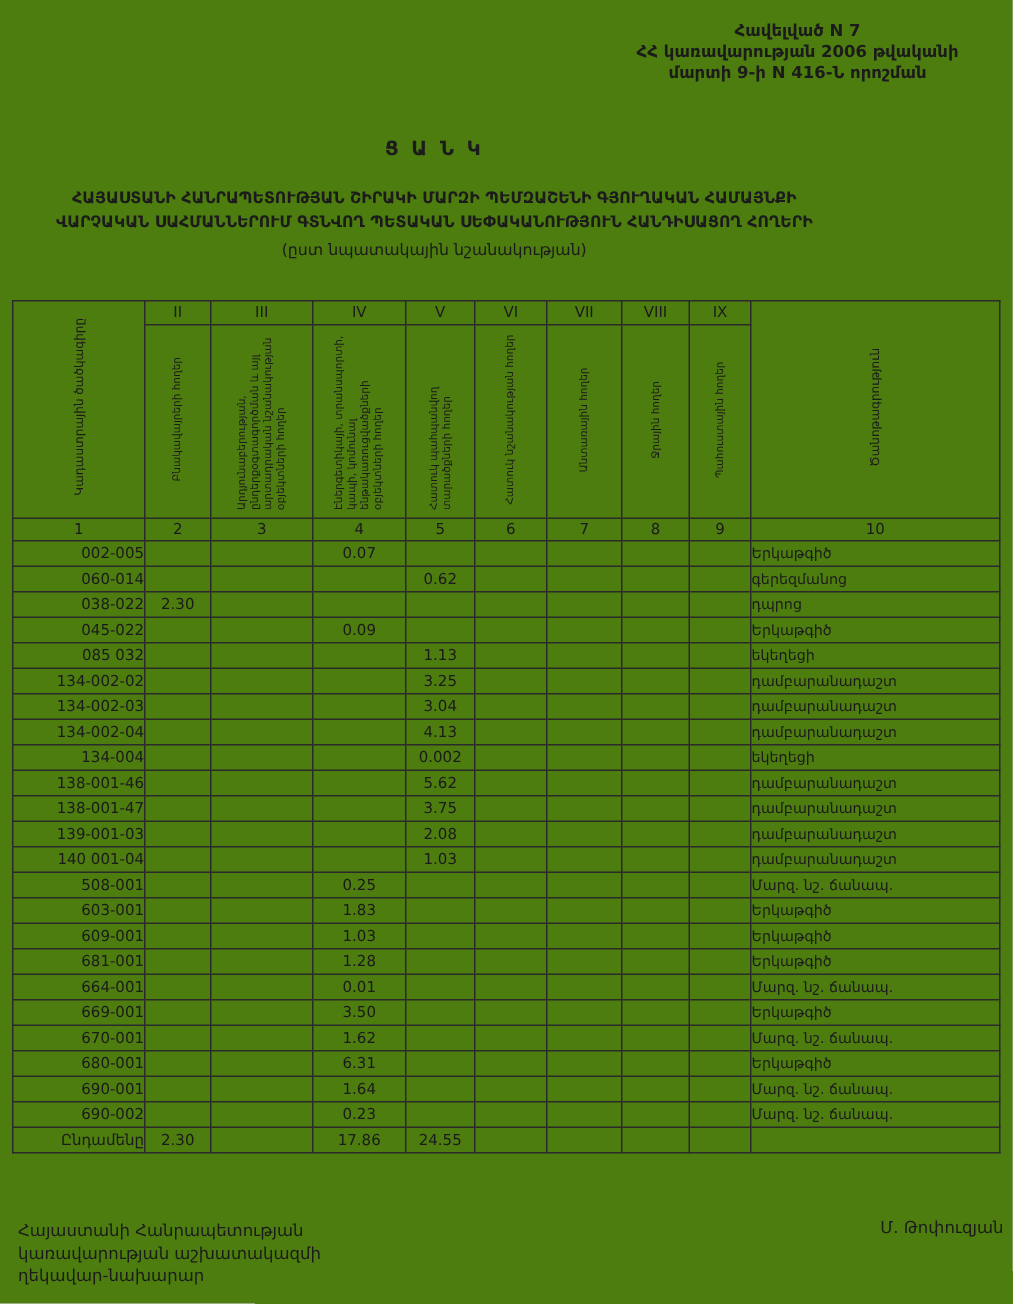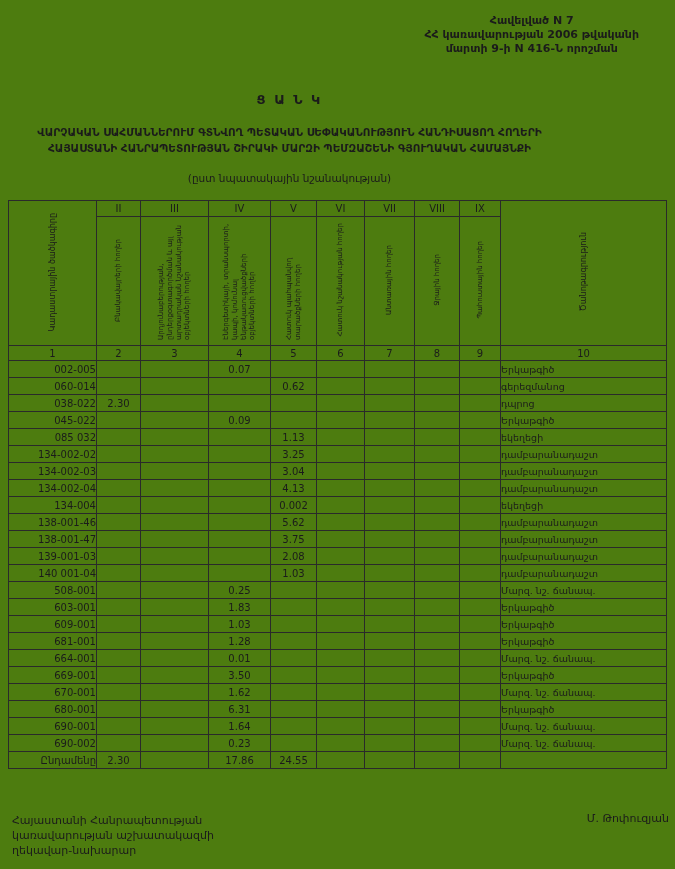--- a/index.html
+++ b/index.html
@@ -81,8 +81,8 @@
 
   <div class="titleblock">
     <div class="title-heading">Ց Ա Ն Կ</div>
+    <div class="title-line">ՀԱՅԱՍՏԱՆԻ ՀԱՆՐԱՊԵՏՈՒԹՅԱՆ ՇԻՐԱԿԻ ՄԱՐԶԻ ՊԵՄԶԱՇԵՆԻ ԳՅՈՒՂԱԿԱՆ ՀԱՄԱՅՆՔԻ</div>
     <div class="title-line">ՎԱՐՉԱԿԱՆ ՍԱՀՄԱՆՆԵՐՈՒՄ ԳՏՆՎՈՂ ՊԵՏԱԿԱՆ ՍԵՓԱԿԱՆՈՒԹՅՈՒՆ ՀԱՆԴԻՍԱՑՈՂ ՀՈՂԵՐԻ</div>
-    <div class="title-line">ՀԱՅԱՍՏԱՆԻ ՀԱՆՐԱՊԵՏՈՒԹՅԱՆ ՇԻՐԱԿԻ ՄԱՐԶԻ ՊԵՄԶԱՇԵՆԻ ԳՅՈՒՂԱԿԱՆ ՀԱՄԱՅՆՔԻ</div>
     <div class="title-sub">(ըստ նպատակային նշանակության)</div>
   </div>
 

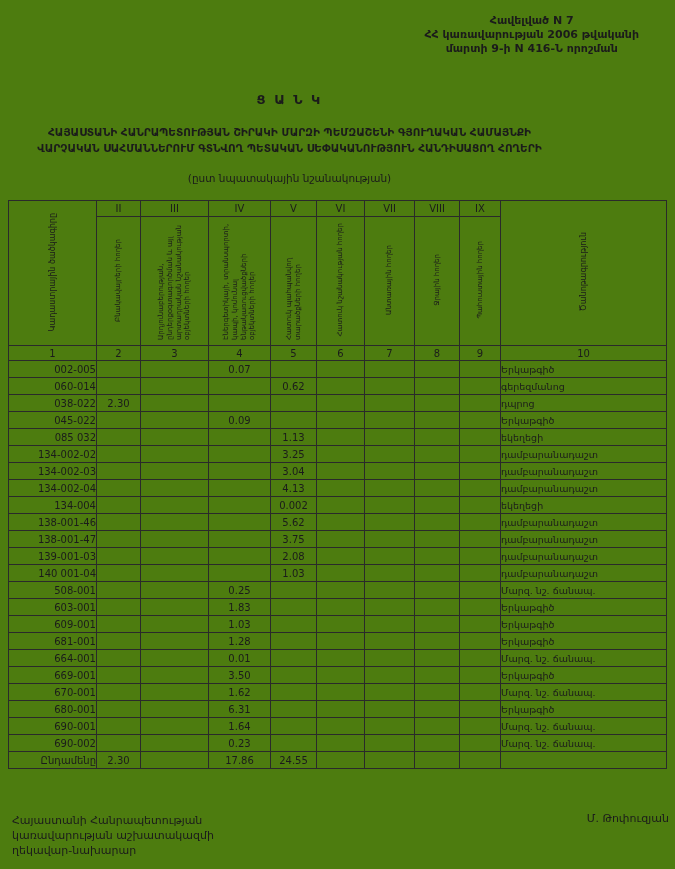--- a/index.html
+++ b/index.html
@@ -22,7 +22,7 @@
   .titleblock { position:absolute; top:92px; left:0; width:579px; text-align:center; }
   .title-heading { font-size:13px; font-weight:bold; letter-spacing:2px; margin-bottom:18px; }
   .title-line { font-size:10.5px; font-weight:bold; line-height:1.5; }
-  .title-sub { font-size:10.5px; font-weight:normal; margin-top:15px; }
+  .title-sub { font-size:10.5px; font-weight:normal; margin-top:4px; }
 
   
   table.land {

